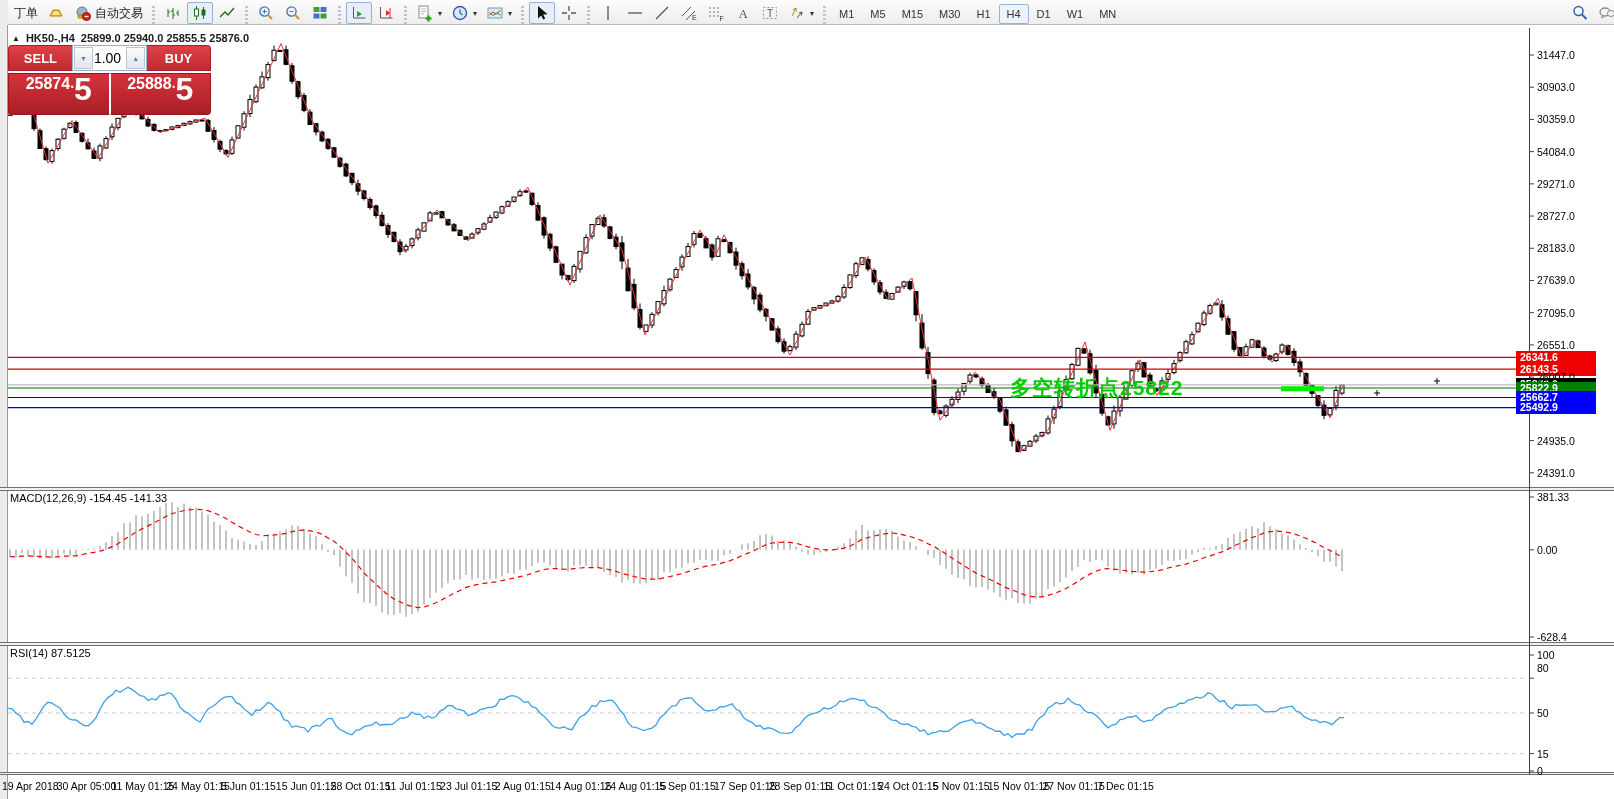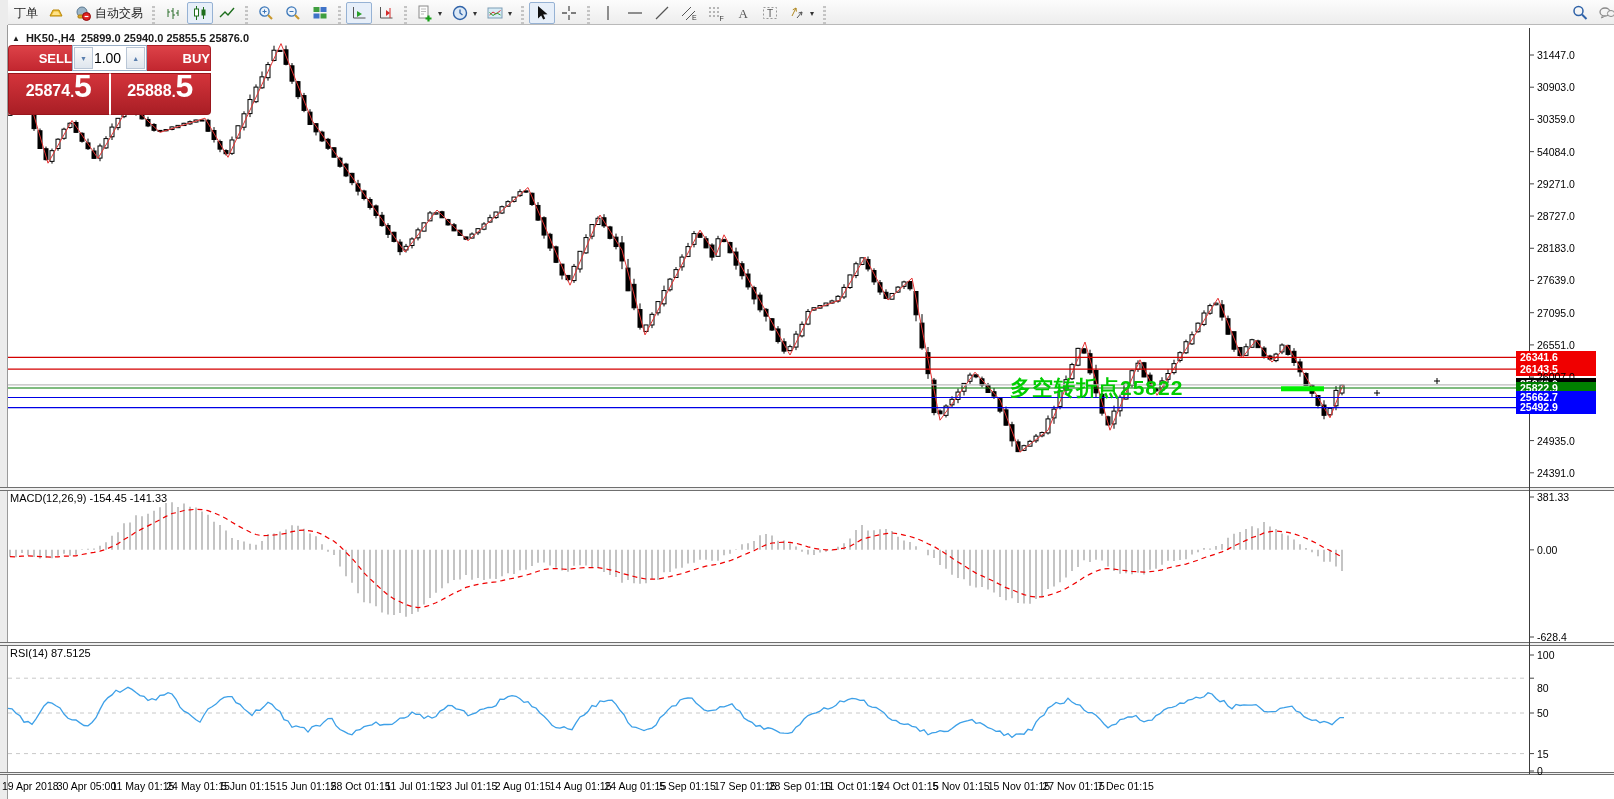--- a/index.html
+++ b/index.html
@@ -245,6 +245,7 @@
     </button>
     <span class="grip"></span>
 
+    <span id="tf-group"><button class="tf">M1</button><button class="tf">M5</button><button class="tf">M15</button><button class="tf">M30</button><button class="tf">H1</button><button class="tf active">H4</button><button class="tf">D1</button><button class="tf">W1</button><button class="tf">MN</button></span>
 
     <span class="spacer"></span>
     <button class="tb">

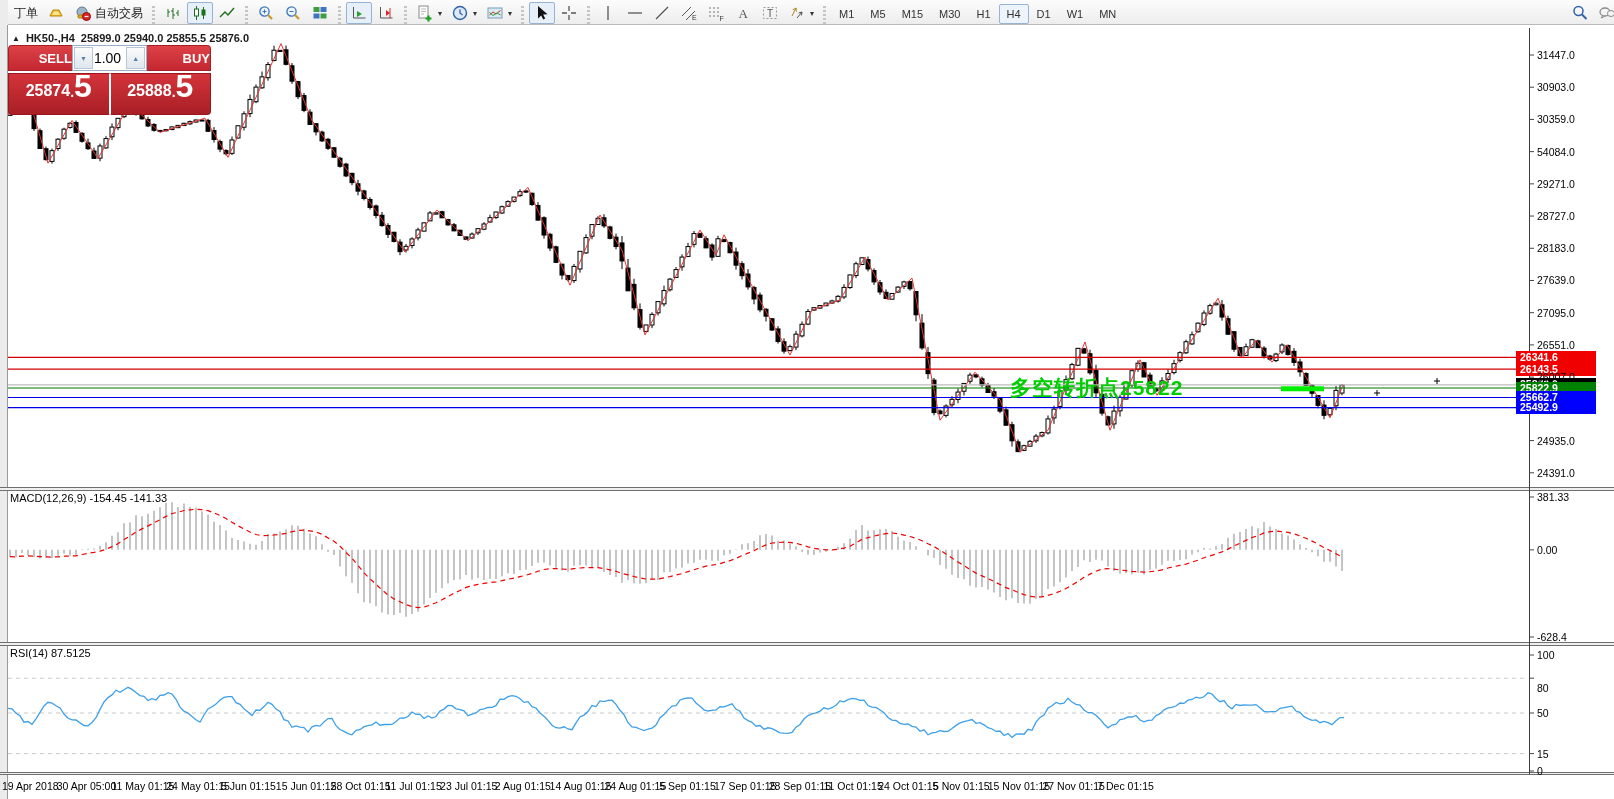--- a/index.html
+++ b/index.html
@@ -54,7 +54,7 @@
   .tp-row1{display:flex;height:26px;}
   .btn-sell,.btn-buy{width:84px;background:linear-gradient(#dd4248,#c32730);
     color:#fff;font:600 13px "Liberation Sans",sans-serif;display:flex;
-    align-items:center;justify-content:flex-end;border:1px solid #a81d24;box-sizing:border-box;}
+    align-items:center;justify-content:center;border:1px solid #a81d24;box-sizing:border-box;}
   .btn-sell{border-radius:4px 0 0 0;border-right:none;}
   .btn-buy{border-radius:0 4px 0 0;border-left:none;}
   .vol-box{width:81px;background:#fff;border:1px solid #9ab0c8;box-sizing:border-box;

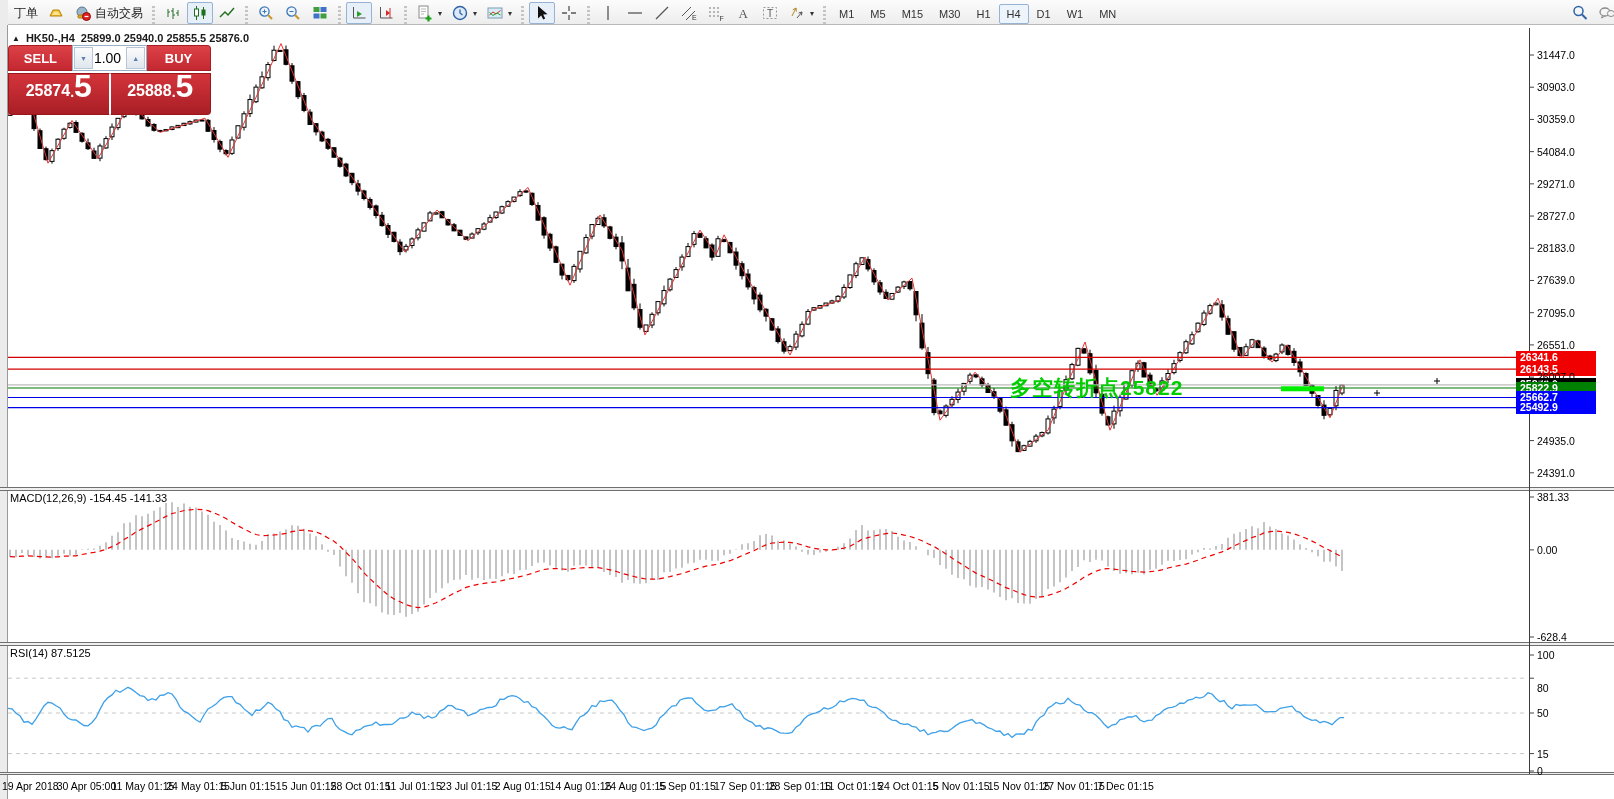--- a/index.html
+++ b/index.html
@@ -65,7 +65,7 @@
     font:14px "Liberation Sans",sans-serif;color:#000;padding-right:4px;}
   .tp-row2{display:flex;height:42px;margin-top:2px;}
   .tp-price{flex:1;background:linear-gradient(#d4343b,#a91e25);display:flex;
-    align-items:flex-end;justify-content:center;color:#fff;padding-bottom:13px;
+    align-items:flex-start;justify-content:center;color:#fff;padding-bottom:13px;
     border:1px solid #99161c;box-sizing:border-box;}
   .tp-price.left{border-radius:0 0 0 4px;border-right:1px solid #fff;}
   .tp-price.right{border-radius:0 0 4px 0;border-left:1px solid #fff;}

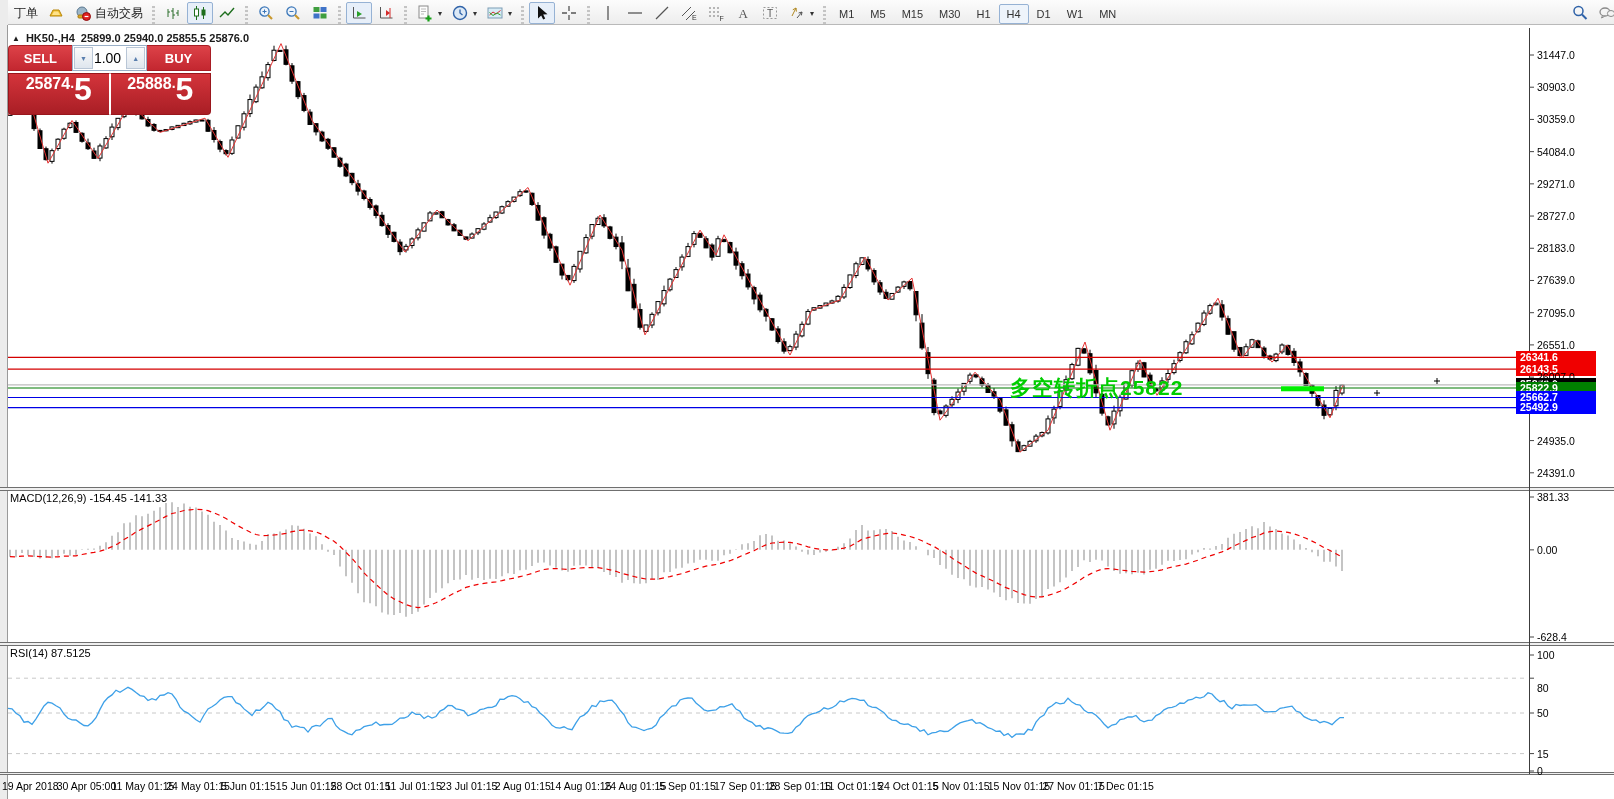--- a/index.html
+++ b/index.html
@@ -1058,7 +1058,7 @@
       <div class="mtick" style="top: 543.872px;">0.00</div>
       <div class="mtick" style="top: 631px;">-628.4</div>
       <div class="rtick" style="top: 649px;">100</div>
-      <div class="rtick" style="top: 682px;">80</div>
+      <div class="rtick" style="top: 662px;">80</div>
       <div class="rtick" style="top: 707px;">50</div>
       <div class="rtick" style="top: 747.6px;">15</div>
       <div class="rtick" style="top: 765px;">0</div>

